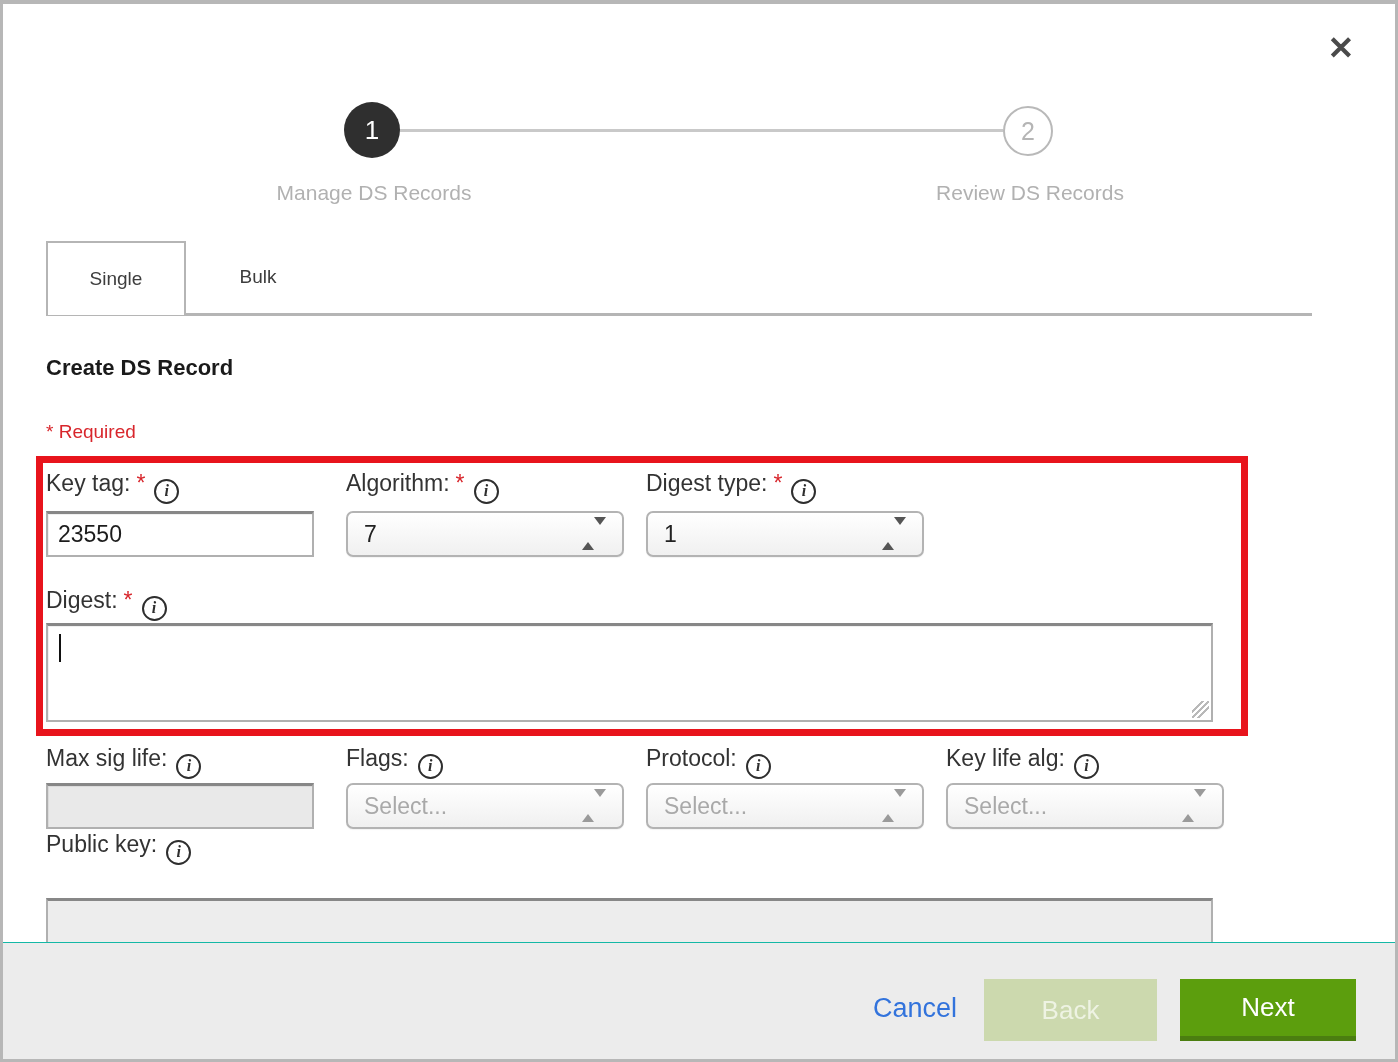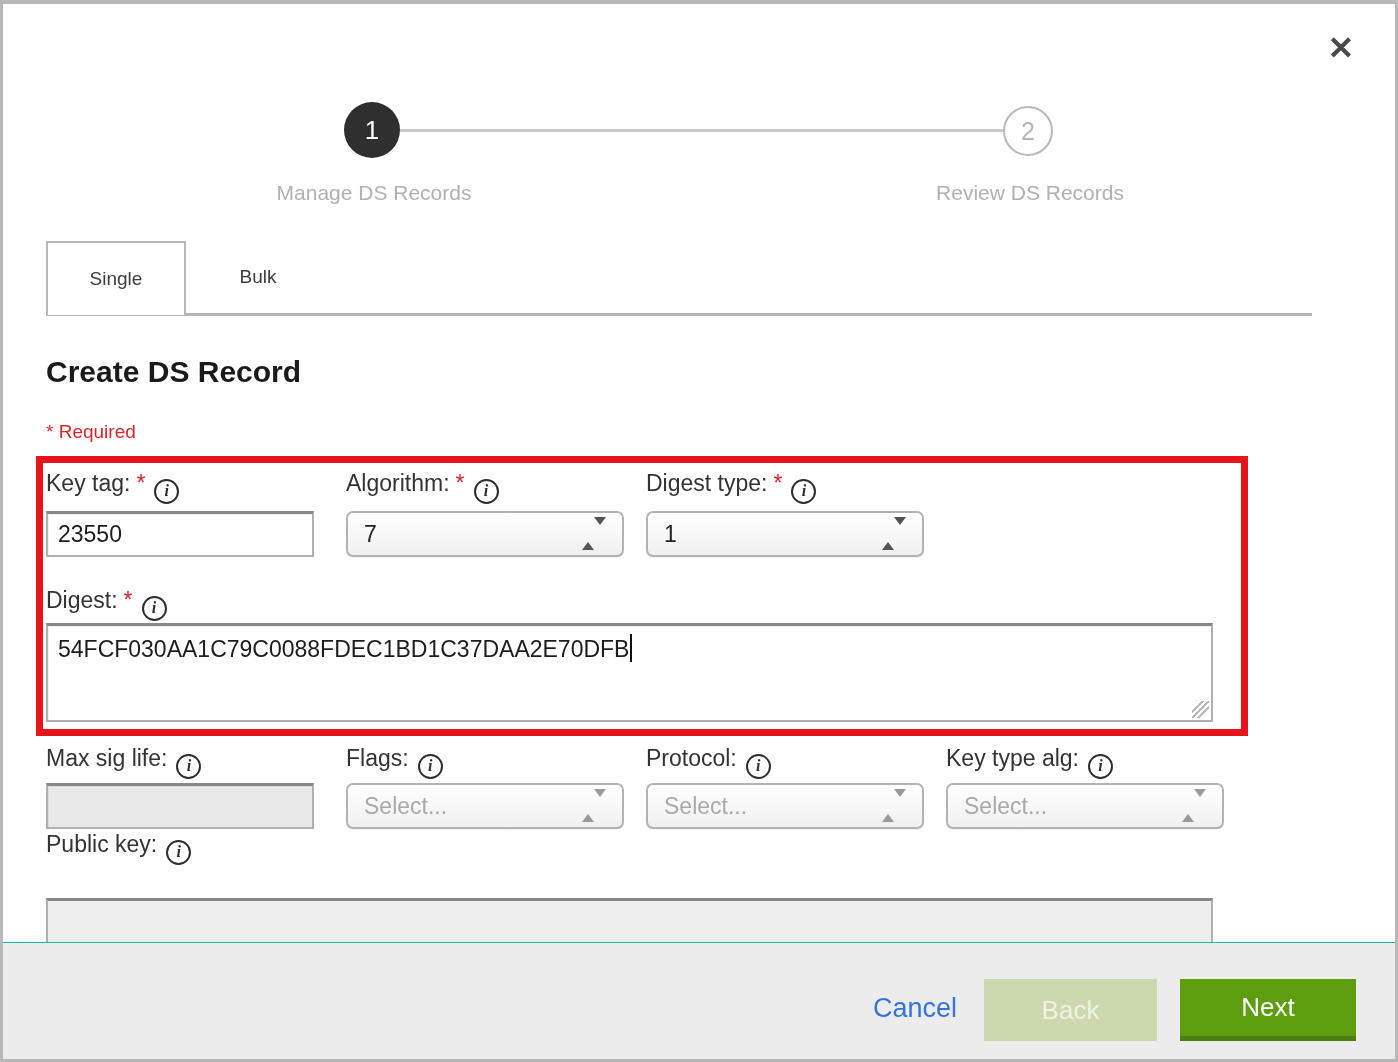--- a/index.html
+++ b/index.html
@@ -40,7 +40,7 @@
   .tab.active { left:43px; background:#fff; border:2px solid #b5b5b5; border-bottom:none; z-index:2; }
   .tab.inactive { left:185px; height:70px; }
 
-  .page-title { position:absolute; left:43px; top:351px; font-size:30px; font-weight:700; color:#1a1a1a; }
+  .page-title { position:absolute; left:43px; top:351px; font-size:22px; font-weight:700; color:#1a1a1a; }
   .required-note { position:absolute; left:43px; top:417px; font-size:19px; color:#d8262c; }
 
   

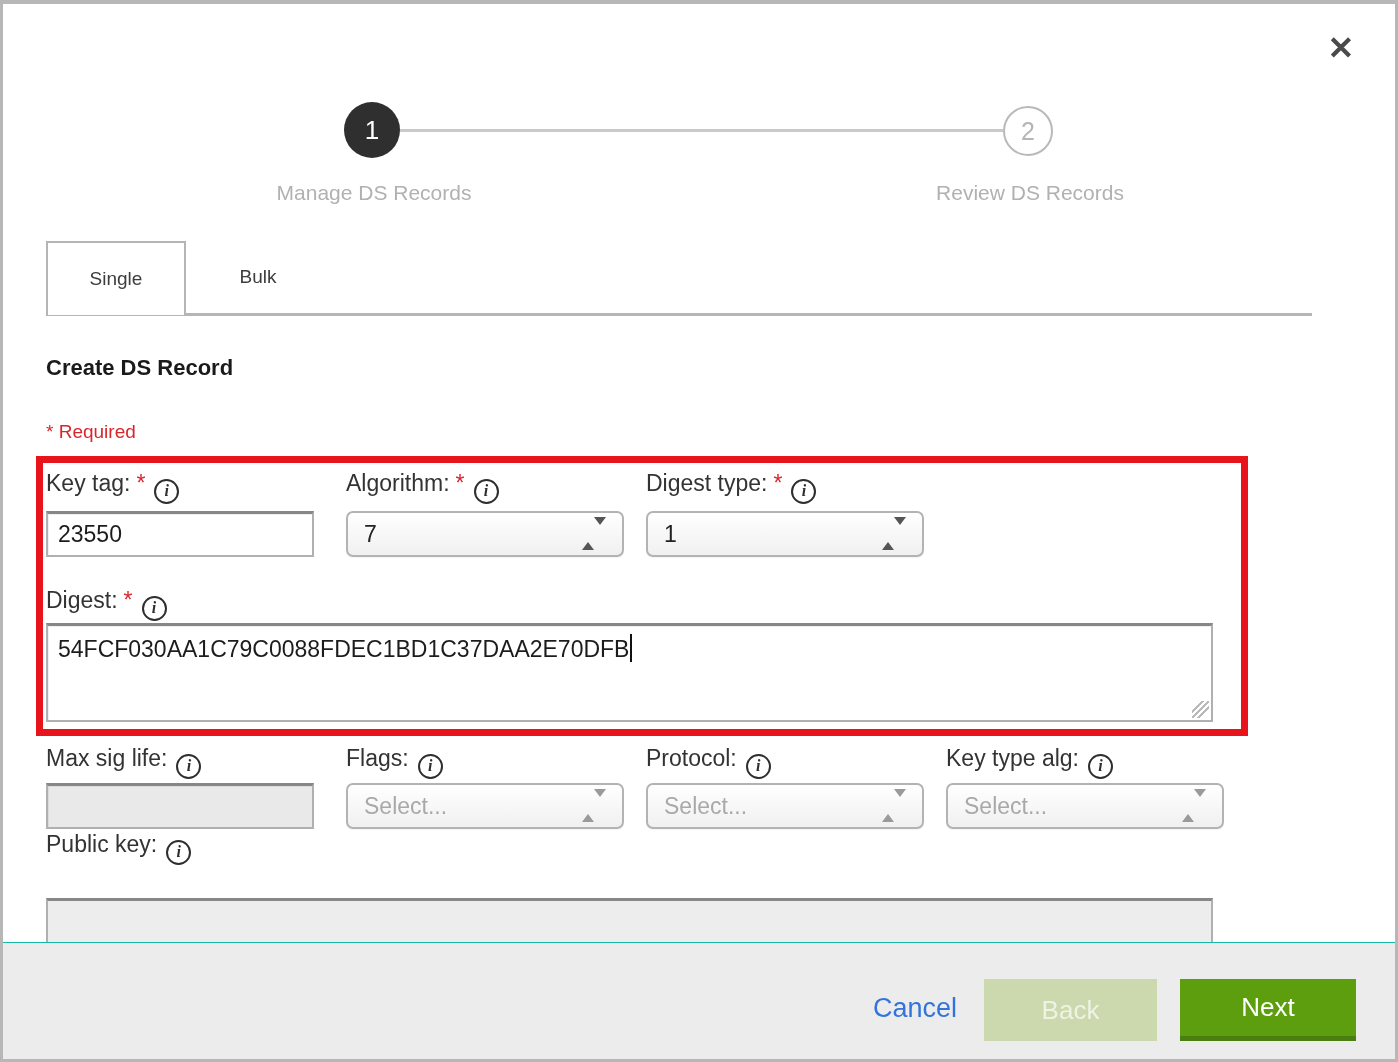--- a/index.html
+++ b/index.html
@@ -163,7 +163,7 @@
     <span>Digest:</span><span class="req-star">*</span><span class="info-icon">i</span>
   </div>
   <div class="textarea" style="left:43px; top:619px; width:1167px; height:99px;">
-    <span>54FCF030AA1C79C0088FDEC1BD1C37DAA2E70DFB</span><span class="caret"></span>
+    <span class="caret"></span>
     <span class="resize-handle"></span>
   </div>
 

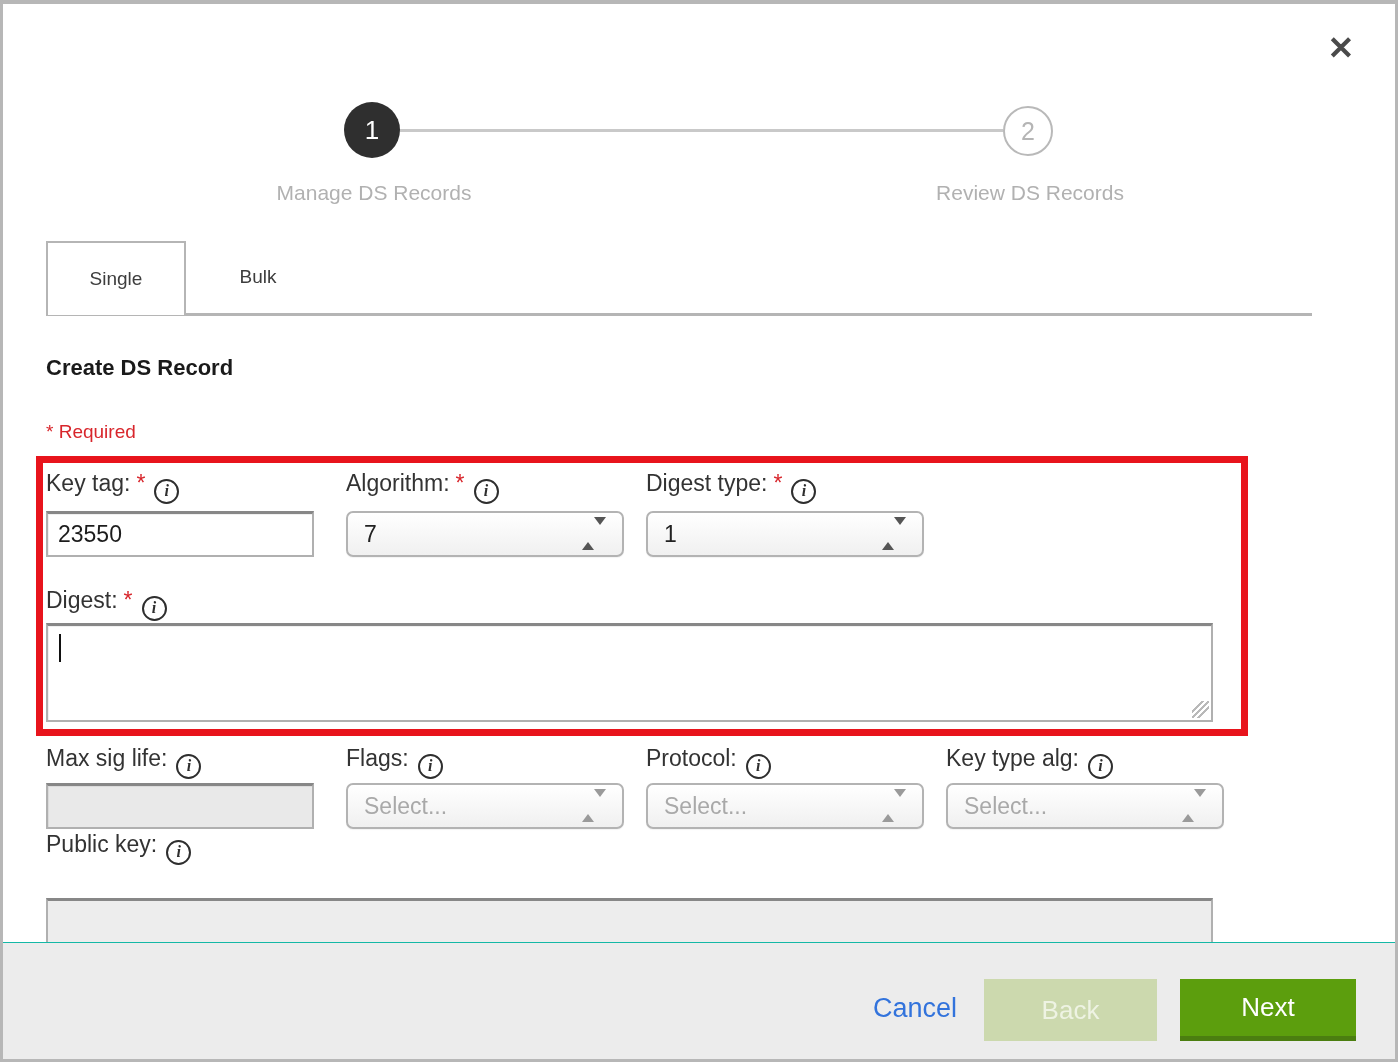--- a/index.html
+++ b/index.html
@@ -177,7 +177,7 @@
     <span>Protocol:</span><span class="info-icon">i</span>
   </div>
   <div class="field-label" style="left:943px; top:741px;">
-    <span>Key type alg:</span><span class="info-icon">i</span>
+    <span>Key life alg:</span><span class="info-icon">i</span>
   </div>
 
   <input class="text-input disabled" style="left: 43px; top: 779px; width: 268px;" disabled="" value="">

